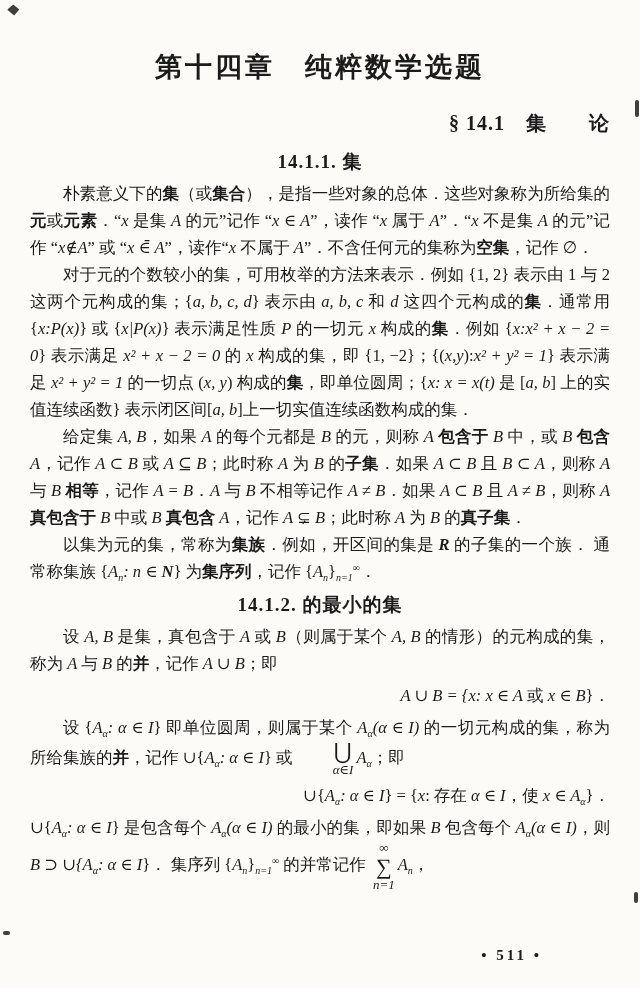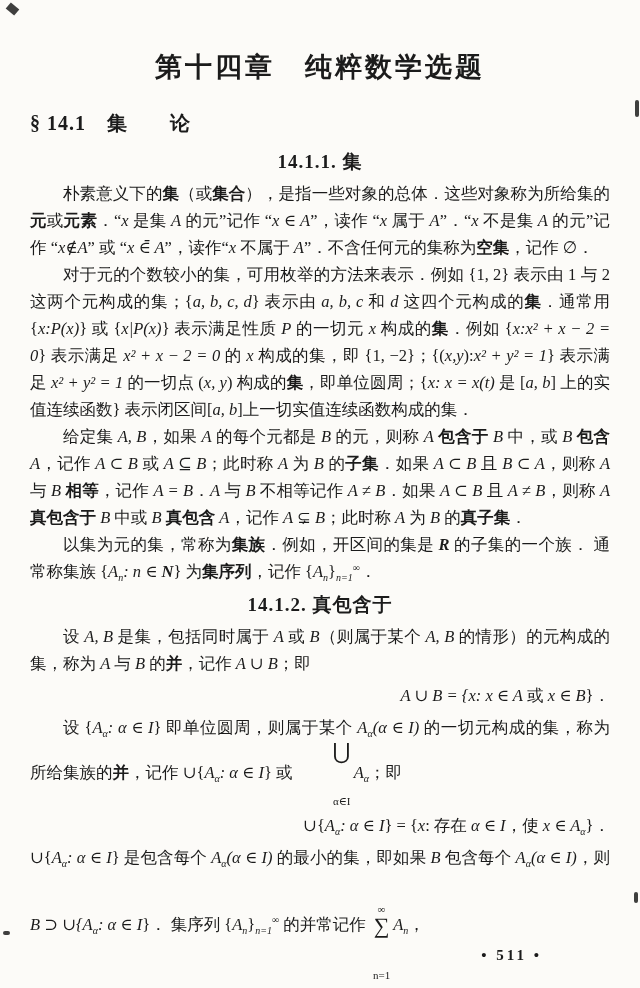--- a/index.html
+++ b/index.html
@@ -14,6 +14,7 @@
     box-sizing:border-box;
     padding:50px 30px 0 30px;
     overflow:hidden;
+    border-radius:29px;
     -webkit-font-smoothing:antialiased;
   }
   h1.chapter{

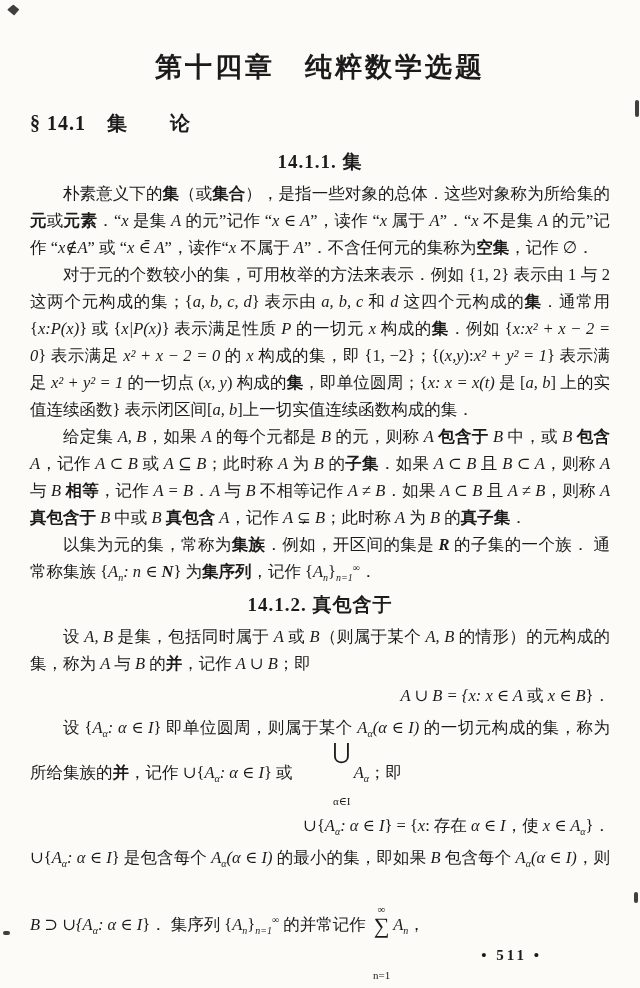--- a/index.html
+++ b/index.html
@@ -22,7 +22,7 @@
     font-weight:700;letter-spacing:3px;margin:0 0 26px;
   }
   h2.section{
-    font-size:20px;line-height:26px;text-align:left;
+    font-size:20px;line-height:26px;text-align:right;
     font-weight:700;letter-spacing:1px;margin:0 0 14px;
   }
   h3.heading{

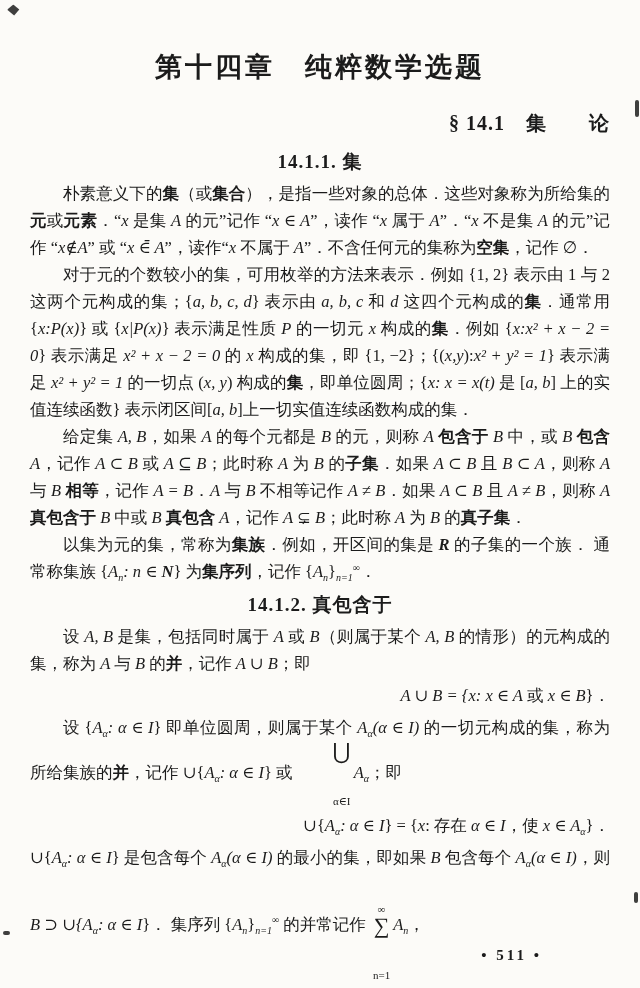--- a/index.html
+++ b/index.html
@@ -73,7 +73,7 @@
       <p class="p"><span>对于元的个数较小的集，可用枚举的方法来表示．例如 {1, 2} 表示由 1 与 2 这两个元构成的集；{</span><span class="i">a, b, c, d</span><span>} 表示由 </span><span class="i">a, b, c</span><span> 和 </span><span class="i">d</span><span> 这四个元构成的</span><span class="b">集</span><span>．通常用 {</span><span class="i">x:P(x)</span><span>} 或 {</span><span class="i">x|P(x)</span><span>} 表示满足性质 </span><span class="i">P</span><span> 的一切元 </span><span class="i">x</span><span> 构成的</span><span class="b">集</span><span>．例如 {</span><span class="i">x:x² + x − 2 = 0</span><span>} 表示满足 </span><span class="i">x² + x − 2 = 0</span><span> 的 </span><span class="i">x</span><span> 构成的集，即 {1, −2}；{(</span><span class="i">x,y</span><span>):</span><span class="i">x² + y² = 1</span><span>} 表示满足 </span><span class="i">x² + y² = 1</span><span> 的一切点 (</span><span class="i">x, y</span><span>) 构成的</span><span class="b">集</span><span>，即单位圆周；{</span><span class="i">x: x = x(t)</span><span> 是 [</span><span class="i">a, b</span><span>] 上的实值连续函数} 表示闭区间[</span><span class="i">a, b</span><span>]上一切实值连续函数构成的集．</span></p>
       <p class="p"><span>给定集 </span><span class="i">A, B</span><span>，如果 </span><span class="i">A</span><span> 的每个元都是 </span><span class="i">B</span><span> 的元，则称 </span><span class="i">A</span><span> </span><span class="b">包含于</span><span> </span><span class="i">B</span><span> 中，或 </span><span class="i">B</span><span> </span><span class="b">包含</span><span> </span><span class="i">A</span><span>，记作 </span><span class="i">A ⊂ B</span><span> 或 </span><span class="i">A ⊆ B</span><span>；此时称 </span><span class="i">A</span><span> 为 </span><span class="i">B</span><span> 的</span><span class="b">子集</span><span>．如果 </span><span class="i">A ⊂ B</span><span> 且 </span><span class="i">B ⊂ A</span><span>，则称 </span><span class="i">A</span><span> 与 </span><span class="i">B</span><span> </span><span class="b">相等</span><span>，记作 </span><span class="i">A = B</span><span>．</span><span class="i">A</span><span> 与 </span><span class="i">B</span><span> 不相等记作 </span><span class="i">A ≠ B</span><span>．如果 </span><span class="i">A ⊂ B</span><span> 且 </span><span class="i">A ≠ B</span><span>，则称 </span><span class="i">A</span><span> </span><span class="b">真包含于</span><span> </span><span class="i">B</span><span> 中或 </span><span class="i">B</span><span> </span><span class="b">真包含</span><span> </span><span class="i">A</span><span>，记作 </span><span class="i">A ⊊ B</span><span>；此时称 </span><span class="i">A</span><span> 为 </span><span class="i">B</span><span> 的</span><span class="b">真子集</span><span>．</span></p>
       <p class="p"><span>以集为元的集，常称为</span><span class="b">集族</span><span>．例如，开区间的集是 </span><span class="b i">R</span><span> 的子集的一个族． 通常称集族 {</span><span class="i">A</span><sub class="i">n</sub><span class="i">: n ∈ </span><span class="b i">N</span><span>} 为</span><span class="b">集序列</span><span>，记作 {</span><span class="i">A</span><sub class="i">n</sub><span>}</span><sub class="i">n=1</sub><sup>∞</sup><span>．</span></p>
-      <h3 class="heading"><span>14.1.2. 真包含于</span></h3>
+      <h3 class="heading"><span>14.1.2. 的最小的集</span></h3>
       <p class="p"><span>设 </span><span class="i">A, B</span><span> 是集，包括同时属于 </span><span class="i">A</span><span> 或 </span><span class="i">B</span><span>（则属于某个 </span><span class="i">A, B</span><span> 的情形）的元构成的集，称为 </span><span class="i">A</span><span> 与 </span><span class="i">B</span><span> 的</span><span class="b">并</span><span>，记作 </span><span class="i">A ∪ B</span><span>；即</span></p>
       <div class="eq"><span class="i">A ∪ B = {x: x ∈ A</span><span> 或 </span><span class="i">x ∈ B</span><span>}．</span></div>
       <p class="p"><span>设 {</span><span class="i">A</span><sub class="i">α</sub><span class="i">: α ∈ I</span><span>} 即单位圆周，则属于某个 </span><span class="i">A</span><sub class="i">α</sub><span class="i">(α ∈ I)</span><span> 的一切元构成的集，称为所给集族的</span><span class="b">并</span><span>，记作 ∪{</span><span class="i">A</span><sub class="i">α</sub><span class="i">: α ∈ I</span><span>} 或 </span><span class="bigop">

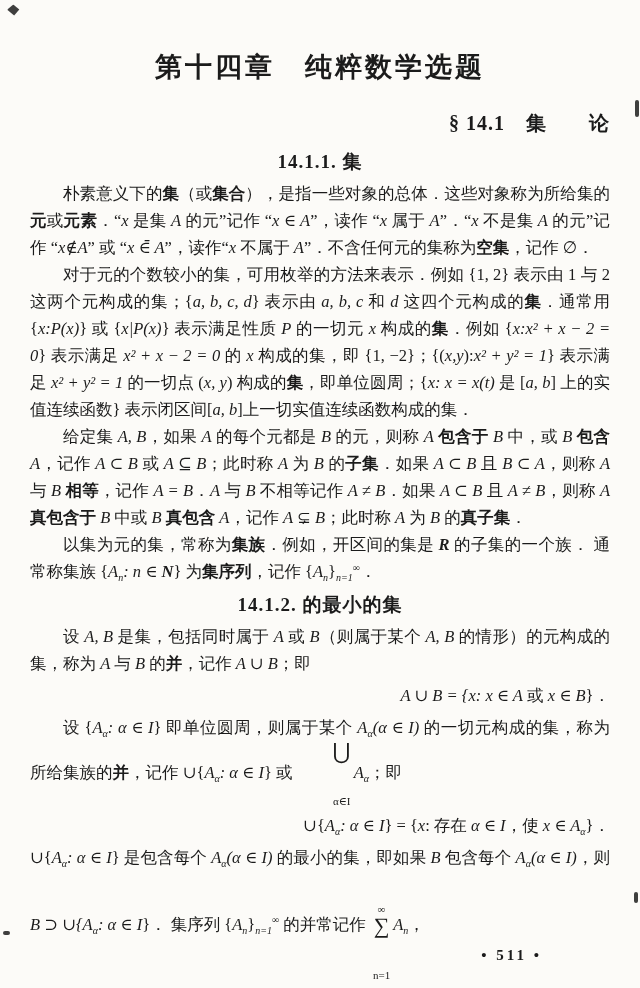--- a/index.html
+++ b/index.html
@@ -74,7 +74,7 @@
       <p class="p"><span>给定集 </span><span class="i">A, B</span><span>，如果 </span><span class="i">A</span><span> 的每个元都是 </span><span class="i">B</span><span> 的元，则称 </span><span class="i">A</span><span> </span><span class="b">包含于</span><span> </span><span class="i">B</span><span> 中，或 </span><span class="i">B</span><span> </span><span class="b">包含</span><span> </span><span class="i">A</span><span>，记作 </span><span class="i">A ⊂ B</span><span> 或 </span><span class="i">A ⊆ B</span><span>；此时称 </span><span class="i">A</span><span> 为 </span><span class="i">B</span><span> 的</span><span class="b">子集</span><span>．如果 </span><span class="i">A ⊂ B</span><span> 且 </span><span class="i">B ⊂ A</span><span>，则称 </span><span class="i">A</span><span> 与 </span><span class="i">B</span><span> </span><span class="b">相等</span><span>，记作 </span><span class="i">A = B</span><span>．</span><span class="i">A</span><span> 与 </span><span class="i">B</span><span> 不相等记作 </span><span class="i">A ≠ B</span><span>．如果 </span><span class="i">A ⊂ B</span><span> 且 </span><span class="i">A ≠ B</span><span>，则称 </span><span class="i">A</span><span> </span><span class="b">真包含于</span><span> </span><span class="i">B</span><span> 中或 </span><span class="i">B</span><span> </span><span class="b">真包含</span><span> </span><span class="i">A</span><span>，记作 </span><span class="i">A ⊊ B</span><span>；此时称 </span><span class="i">A</span><span> 为 </span><span class="i">B</span><span> 的</span><span class="b">真子集</span><span>．</span></p>
       <p class="p"><span>以集为元的集，常称为</span><span class="b">集族</span><span>．例如，开区间的集是 </span><span class="b i">R</span><span> 的子集的一个族． 通常称集族 {</span><span class="i">A</span><sub class="i">n</sub><span class="i">: n ∈ </span><span class="b i">N</span><span>} 为</span><span class="b">集序列</span><span>，记作 {</span><span class="i">A</span><sub class="i">n</sub><span>}</span><sub class="i">n=1</sub><sup>∞</sup><span>．</span></p>
       <h3 class="heading"><span>14.1.2. 的最小的集</span></h3>
-      <p class="p"><span>设 </span><span class="i">A, B</span><span> 是集，包括同时属于 </span><span class="i">A</span><span> 或 </span><span class="i">B</span><span>（则属于某个 </span><span class="i">A, B</span><span> 的情形）的元构成的集，称为 </span><span class="i">A</span><span> 与 </span><span class="i">B</span><span> 的</span><span class="b">并</span><span>，记作 </span><span class="i">A ∪ B</span><span>；即</span></p>
+      <p class="p"><span>设 </span><span class="i">A, B</span><span> 是集，真包含于 </span><span class="i">A</span><span> 或 </span><span class="i">B</span><span>（则属于某个 </span><span class="i">A, B</span><span> 的情形）的元构成的集，称为 </span><span class="i">A</span><span> 与 </span><span class="i">B</span><span> 的</span><span class="b">并</span><span>，记作 </span><span class="i">A ∪ B</span><span>；即</span></p>
       <div class="eq"><span class="i">A ∪ B = {x: x ∈ A</span><span> 或 </span><span class="i">x ∈ B</span><span>}．</span></div>
       <p class="p"><span>设 {</span><span class="i">A</span><sub class="i">α</sub><span class="i">: α ∈ I</span><span>} 即单位圆周，则属于某个 </span><span class="i">A</span><sub class="i">α</sub><span class="i">(α ∈ I)</span><span> 的一切元构成的集，称为所给集族的</span><span class="b">并</span><span>，记作 ∪{</span><span class="i">A</span><sub class="i">α</sub><span class="i">: α ∈ I</span><span>} 或 </span><span class="bigop">
           <span class="mid">⋃</span>

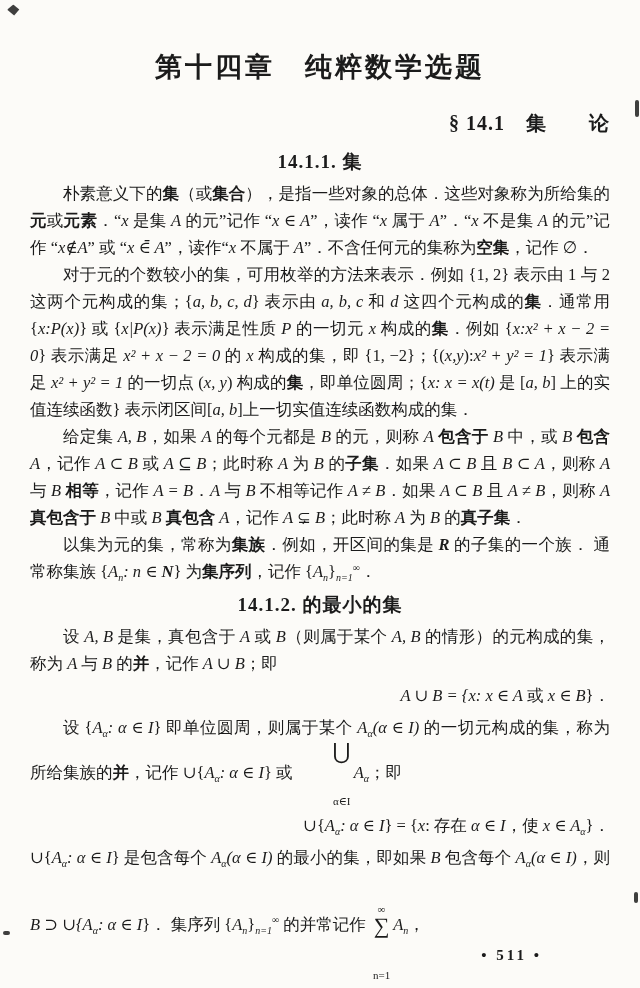--- a/index.html
+++ b/index.html
@@ -45,7 +45,7 @@
     vertical-align:middle;line-height:1;margin:0 3px;
   }
   .bigop .mid{font-size:22px;line-height:1;}
-  .bigop .lim{font-size:11px;line-height:1.1;letter-spacing:0;margin-top:32px;}
+  .bigop .lim{font-size:13px;font-style:italic;line-height:1.1;letter-spacing:0;}
   .pagenum{
     position:absolute;right:98px;bottom:24px;
     font-size:15px;font-weight:700;letter-spacing:3px;margin-top:28px;

